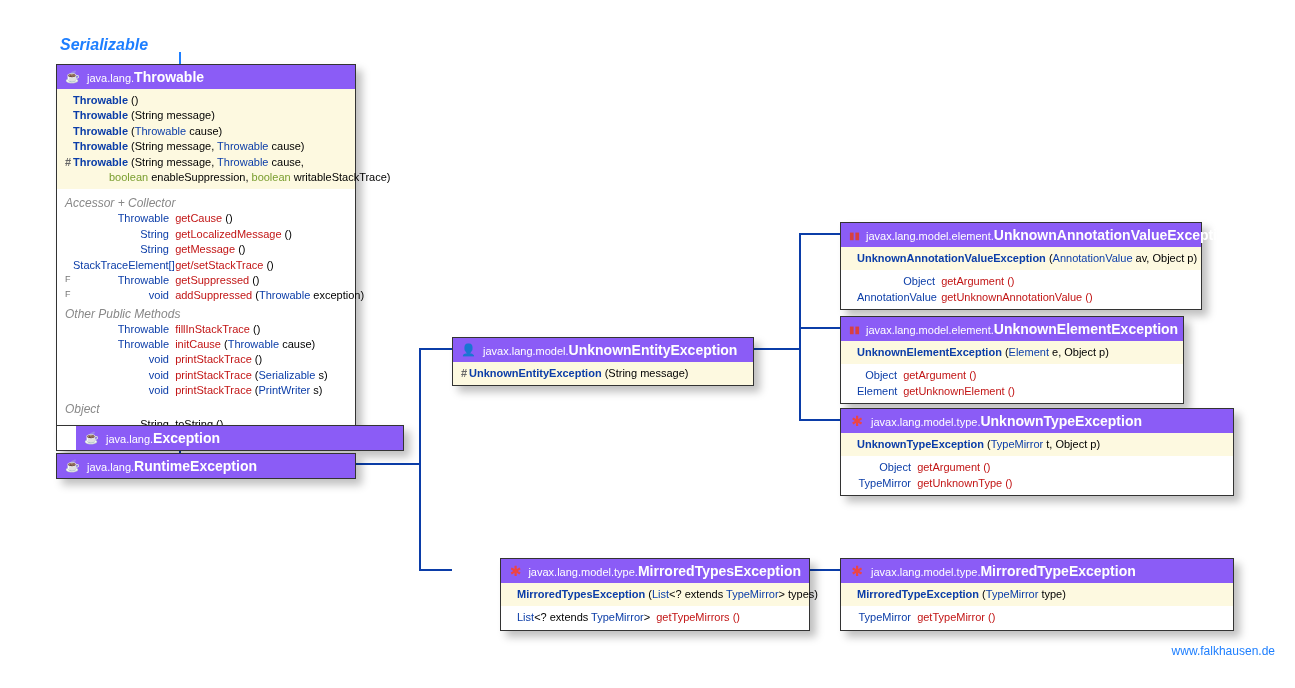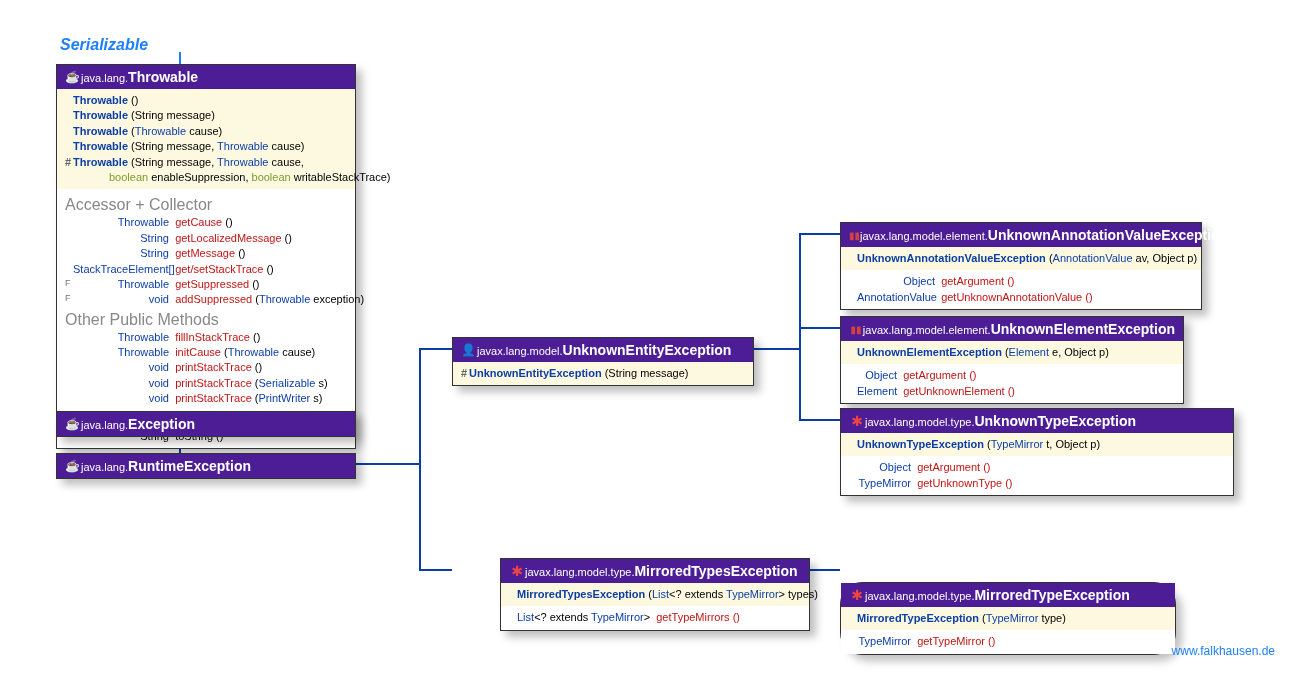--- a/index.html
+++ b/index.html
@@ -26,12 +26,13 @@
     box-shadow: 6px 6px 8px rgba(0,0,0,0.25);
   }
   .class-header {
-    background: #4c1d95;
+    background: #8b5cf6;
     color: #fff;
     padding: 4px 8px;
     font-size: 12px;
     display: flex;
     align-items: center;
+    gap: 6px;
   }
   .class-header .pkg { font-weight: normal; font-size: 11px; }
   .class-header .cname { font-weight: bold; font-size: 14px; }

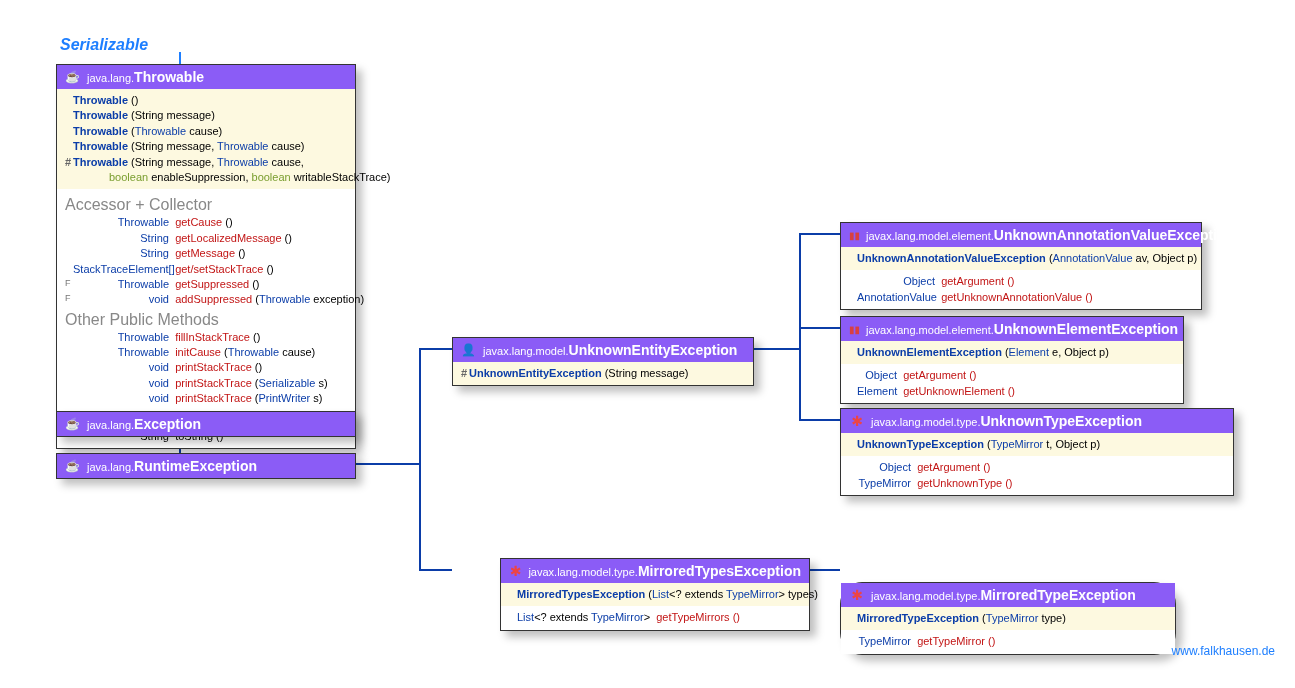--- a/index.html
+++ b/index.html
@@ -60,7 +60,7 @@
   .plain { color: #000; }
   .rtype { color: #0b3da8; display:inline-block; text-align:right; }
   .rtype-arr { color: #0b3da8; }
-  .section-label { color: #888; padding: 3px 0 1px 2px; font-size: 16px;}
+  .section-label { color: #888; font-style: italic; padding: 3px 0 1px 2px; font-size: 12px;}
   .kw { color: #7a9e2f; }
   .f-marker { color:#777; font-size:9px; position:absolute; left:2px;}
   svg.connectors { position:absolute; top:0; left:0; width:1295px; height:688px; pointer-events:none; }

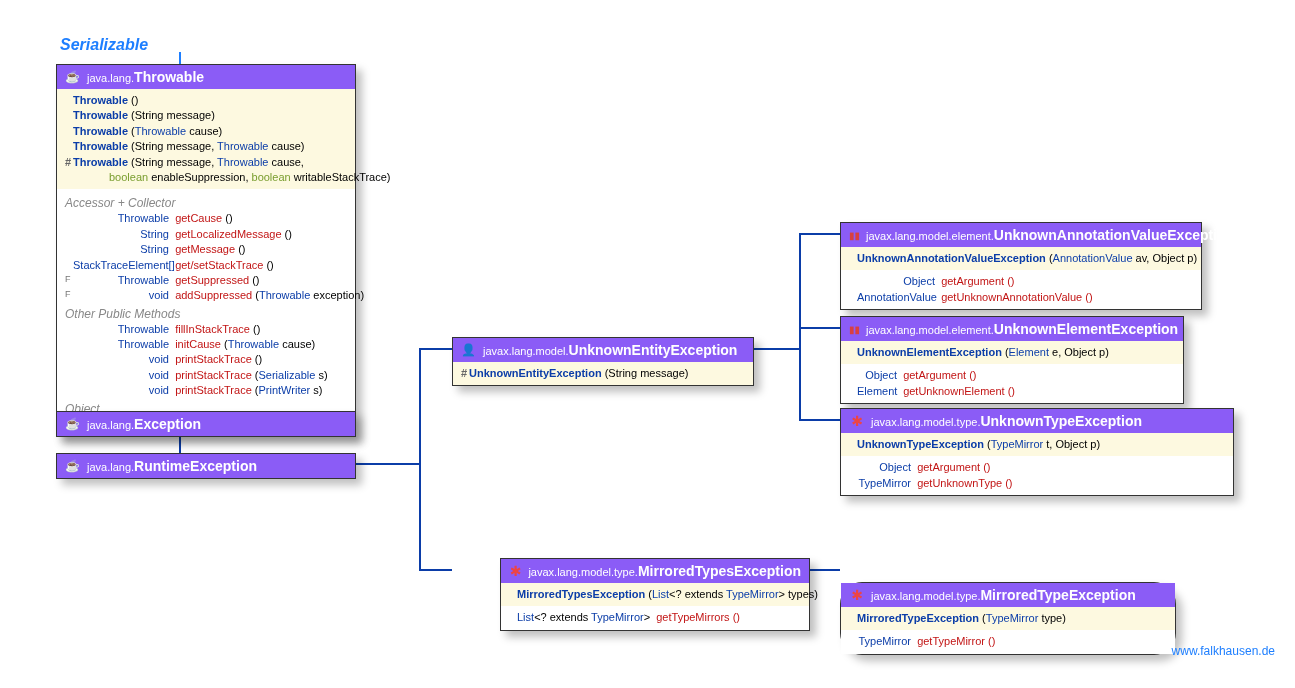--- a/index.html
+++ b/index.html
@@ -115,7 +115,7 @@
   </div>
 </div>
 
-<div class="class-box" style="left:56px; top:411px; width:300px;">
+<div class="class-box" style="left:56px; top:425px; width:348px;padding-left:19px;">
   <div class="class-header">
     <span class="icon icon-cup"></span>
     <span><span class="pkg">java.lang.</span><span class="cname">Exception</span></span>

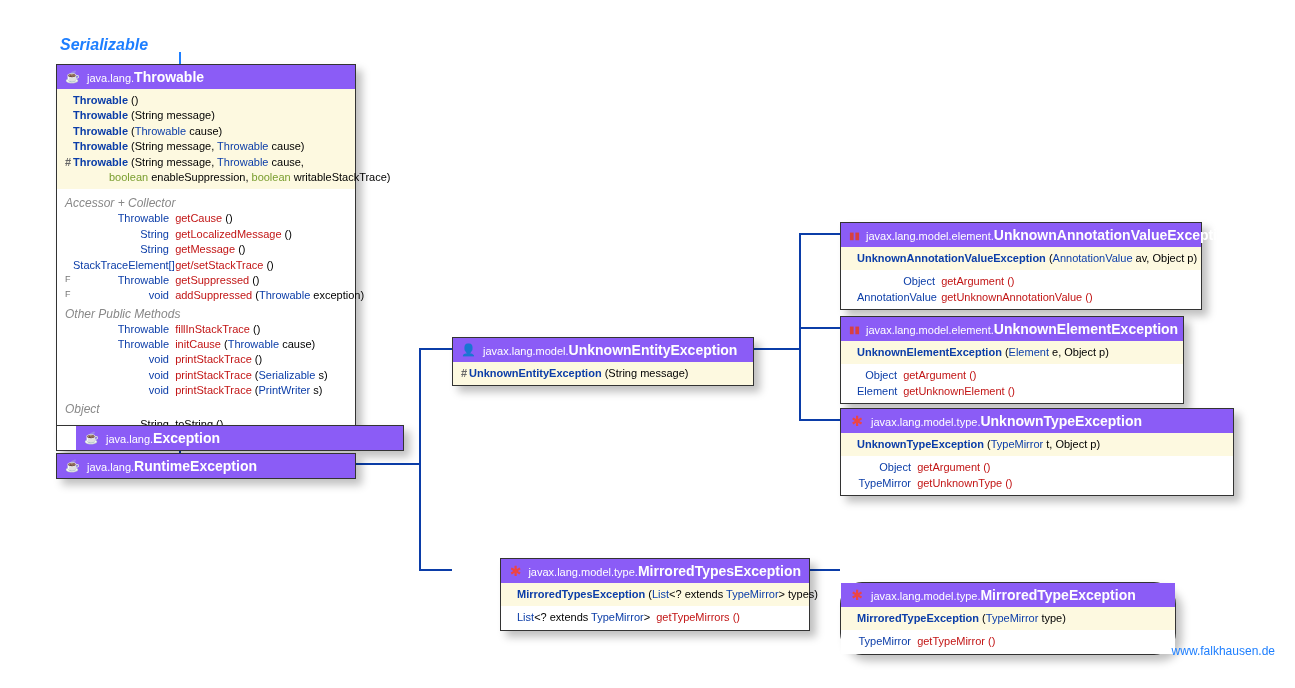--- a/index.html
+++ b/index.html
@@ -194,7 +194,7 @@
   </div>
 </div>
 
-<div class="class-box" style="left:840px; top:582px; width:336px;border-radius:22px;">
+<div class="class-box" style="left:840px; top:558px; width:394px;">
   <div class="class-header">
     <span class="icon icon-star"></span>
     <span><span class="pkg">javax.lang.model.type.</span><span class="cname">MirroredTypeException</span></span>

